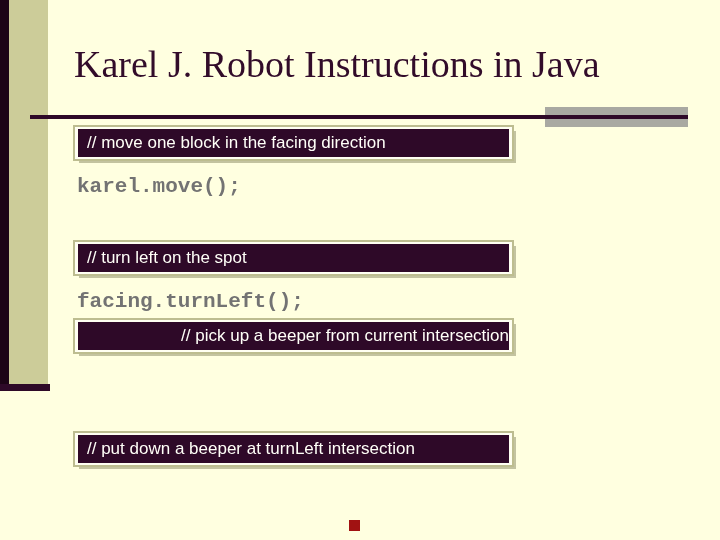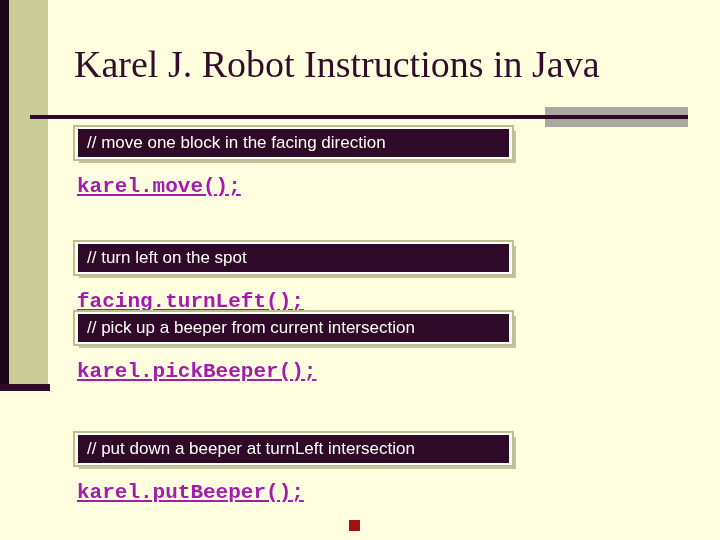--- a/index.html
+++ b/index.html
@@ -31,7 +31,7 @@
     font-size:17px;color:#FFFFF8;white-space:nowrap;}
   .code-line{margin:0;position:absolute;left:2px;top:48px;
     font-family:"Liberation Mono","DejaVu Sans Mono",monospace;
-    font-weight:bold;font-size:21px;color:#a21caf;white-space:nowrap;text-decoration:underline;}
+    font-weight:bold;font-size:21px;color:#737373;white-space:nowrap;}
 
   .i0{top:127px;} .i1{top:242px;} .i2{top:312px;} .i3{top:433px;}
 

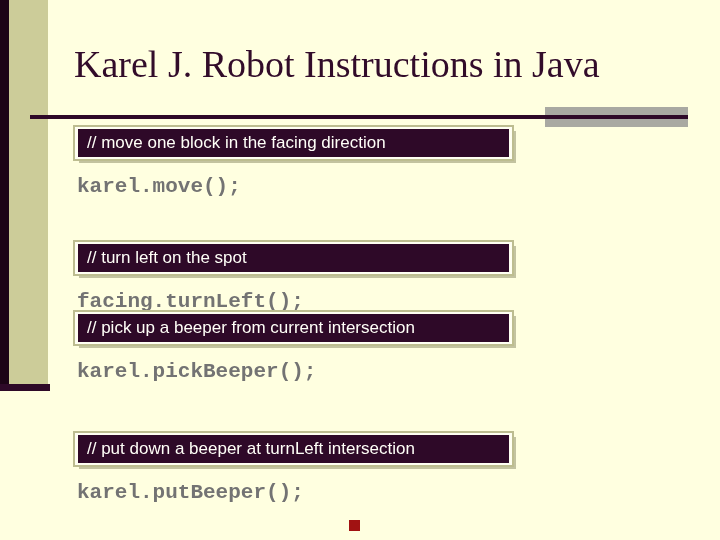--- a/index.html
+++ b/index.html
@@ -33,7 +33,7 @@
     font-family:"Liberation Mono","DejaVu Sans Mono",monospace;
     font-weight:bold;font-size:21px;color:#737373;white-space:nowrap;}
 
-  .i0{top:127px;} .i1{top:242px;} .i2{top:312px;} .i3{top:433px;}
+  .i0{top:127px;} .i1{top:242px;} .i2{top:320px;text-align:right;} .i3{top:433px;}
 
   
   .red-square{position:absolute;left:349px;top:520px;width:11px;height:11px;background:#A11212;}

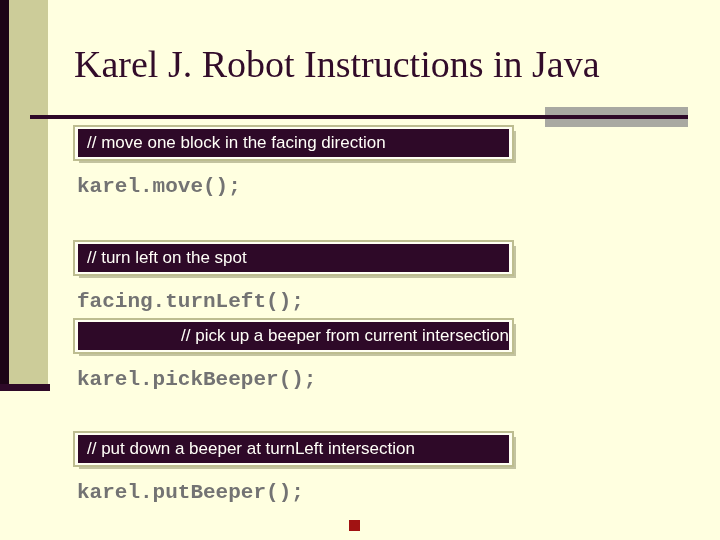--- a/index.html
+++ b/index.html
@@ -70,7 +70,6 @@
     <div class="comment-box">
       <span class="comment-text">// pick up a beeper from current intersection</span>
     </div>
-    <pre class="code-line">karel.pickBeeper();</pre>
   </div>
 
   <div class="instr i3">

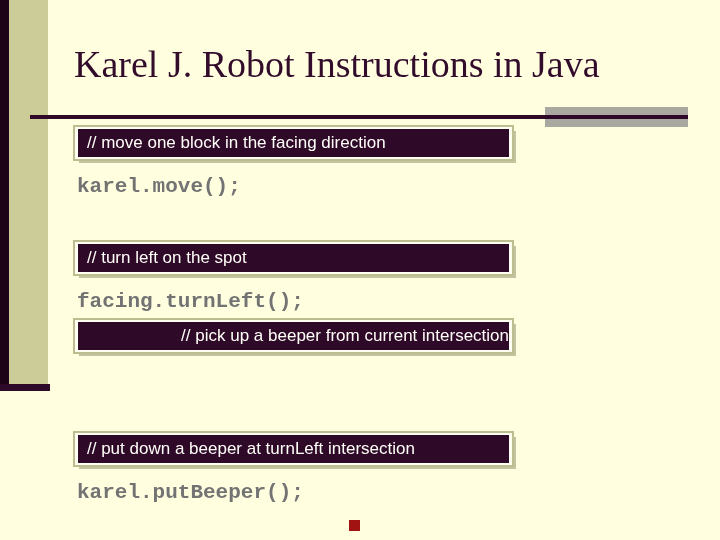--- a/index.html
+++ b/index.html
@@ -76,7 +76,6 @@
     <div class="comment-box">
       <span class="comment-text">// put down a beeper at turnLeft intersection</span>
     </div>
-    <pre class="code-line">karel.putBeeper();</pre>
   </div>
 
   <div class="red-square"></div>

